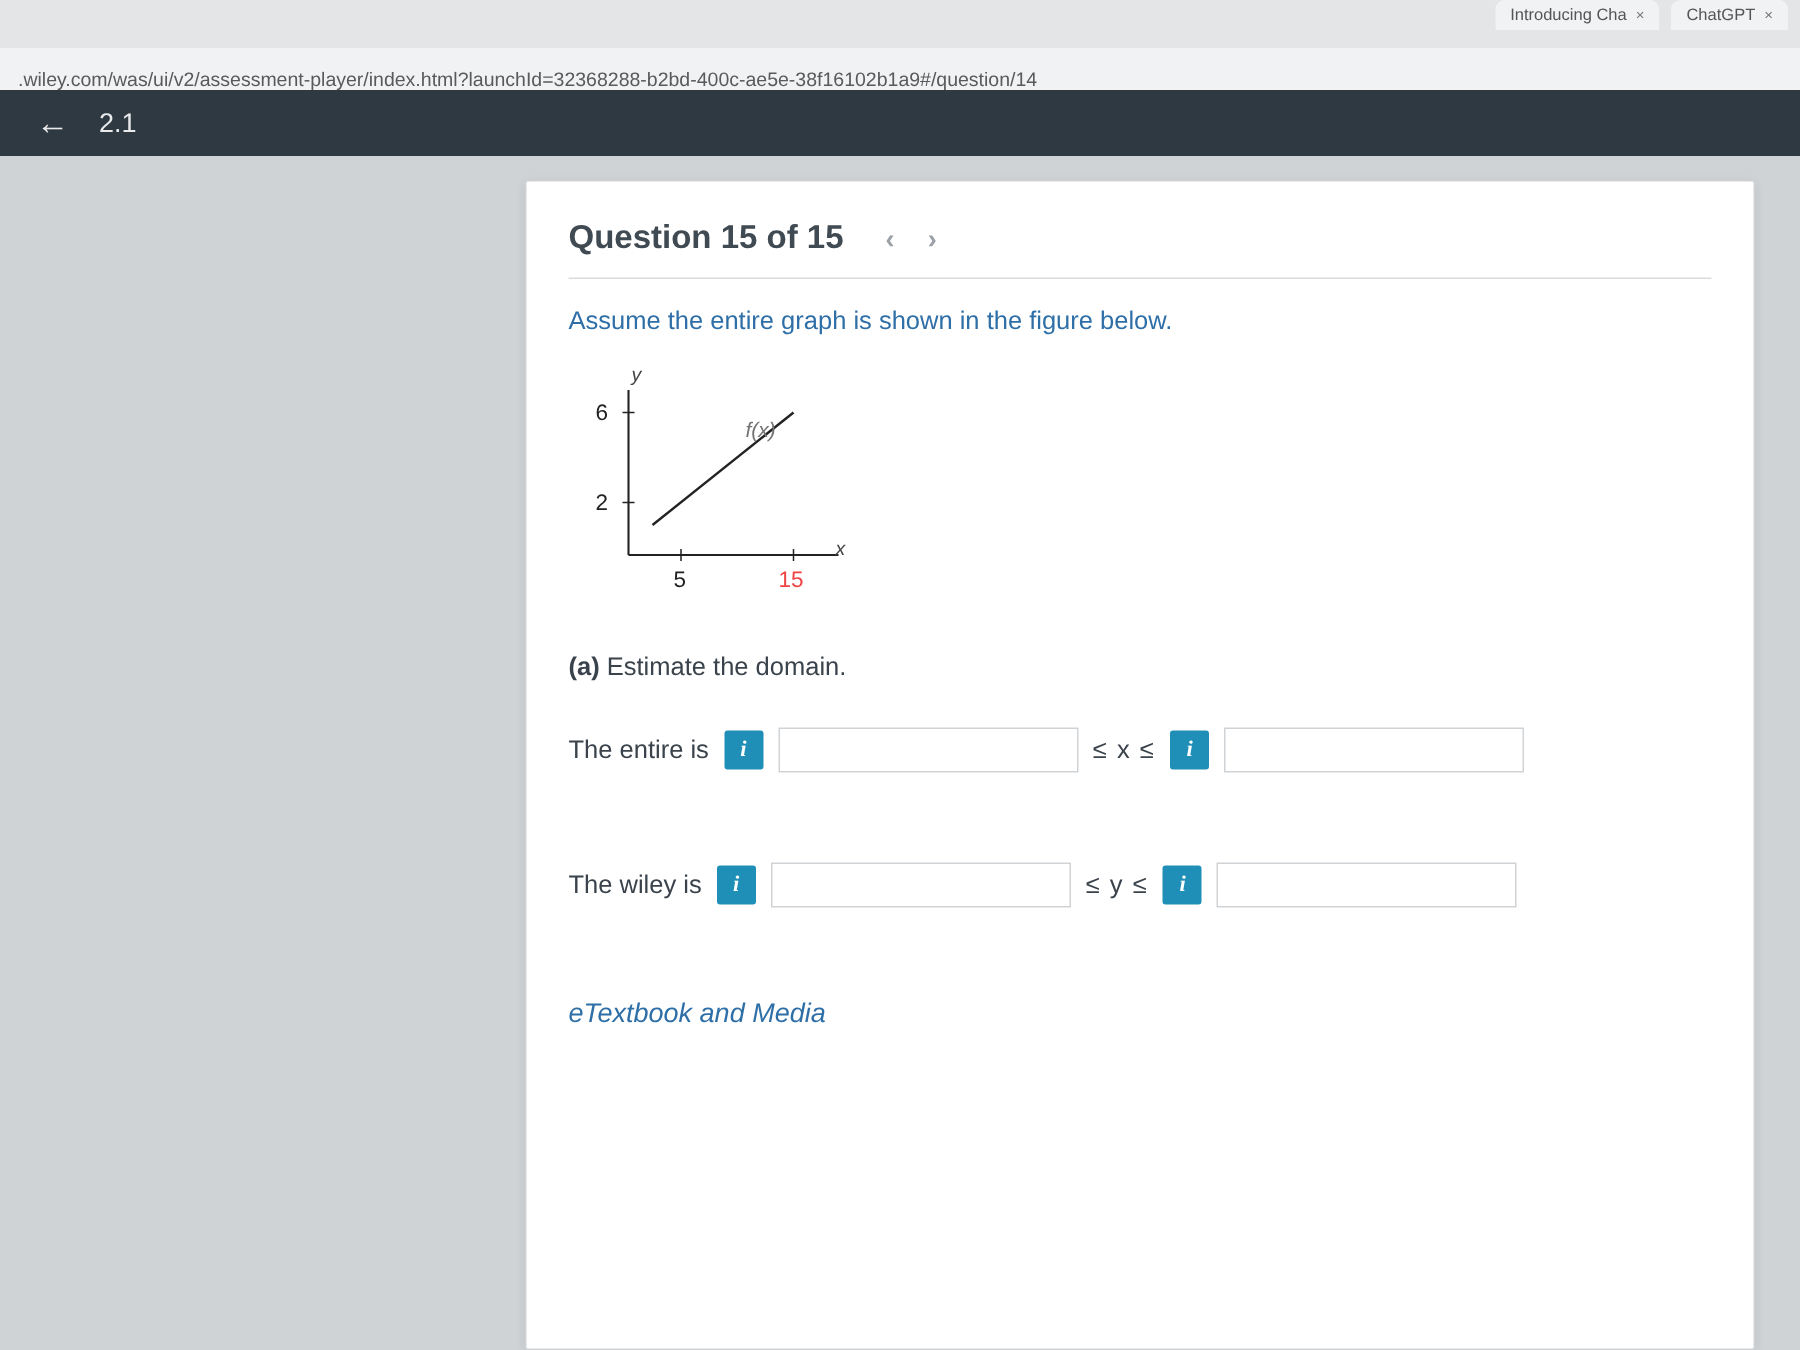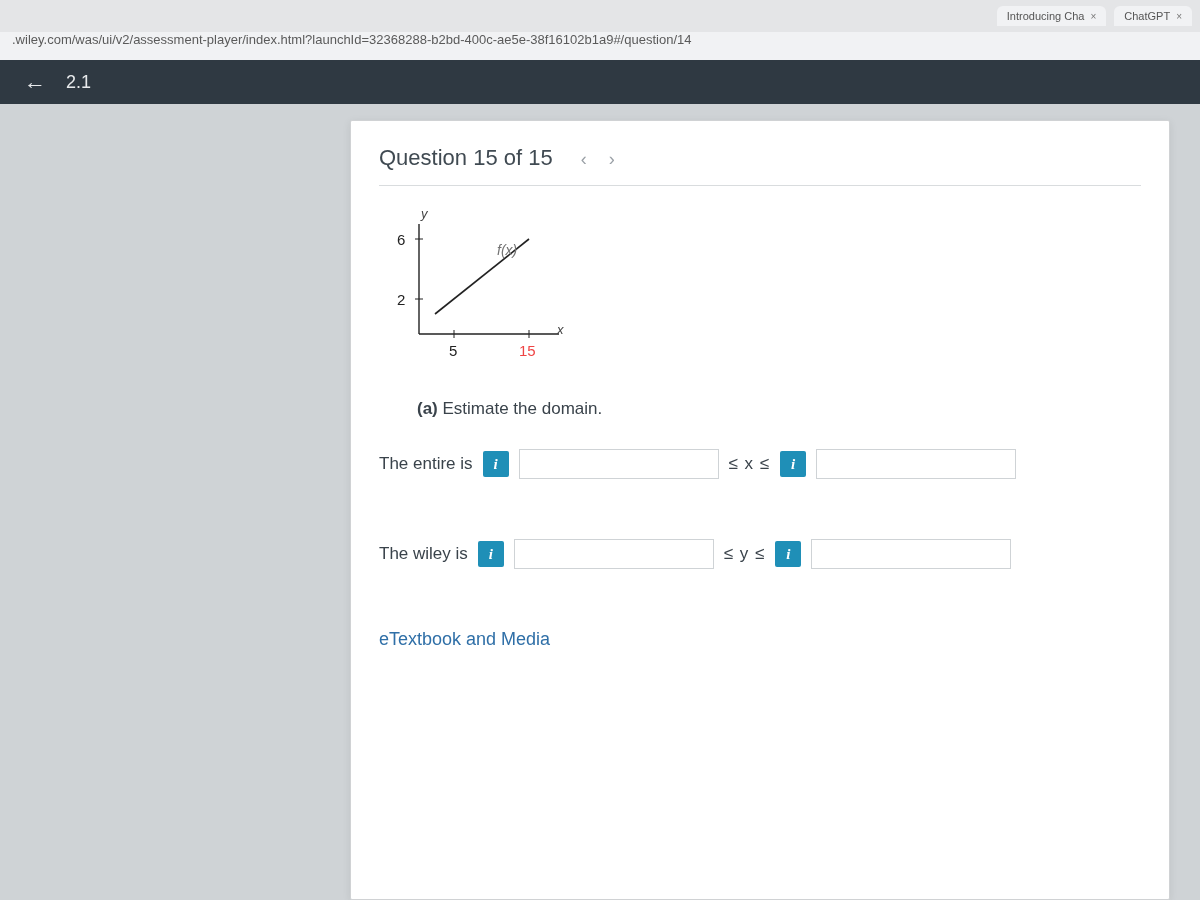--- a/index.html
+++ b/index.html
@@ -16,7 +16,7 @@
     height: 32px;
     background: #e4e5e7;
     display: flex;
-    align-items: center;
+    align-items: flex-start;
     padding: 0 8px;
     font-size: 12px;
     color: #555;

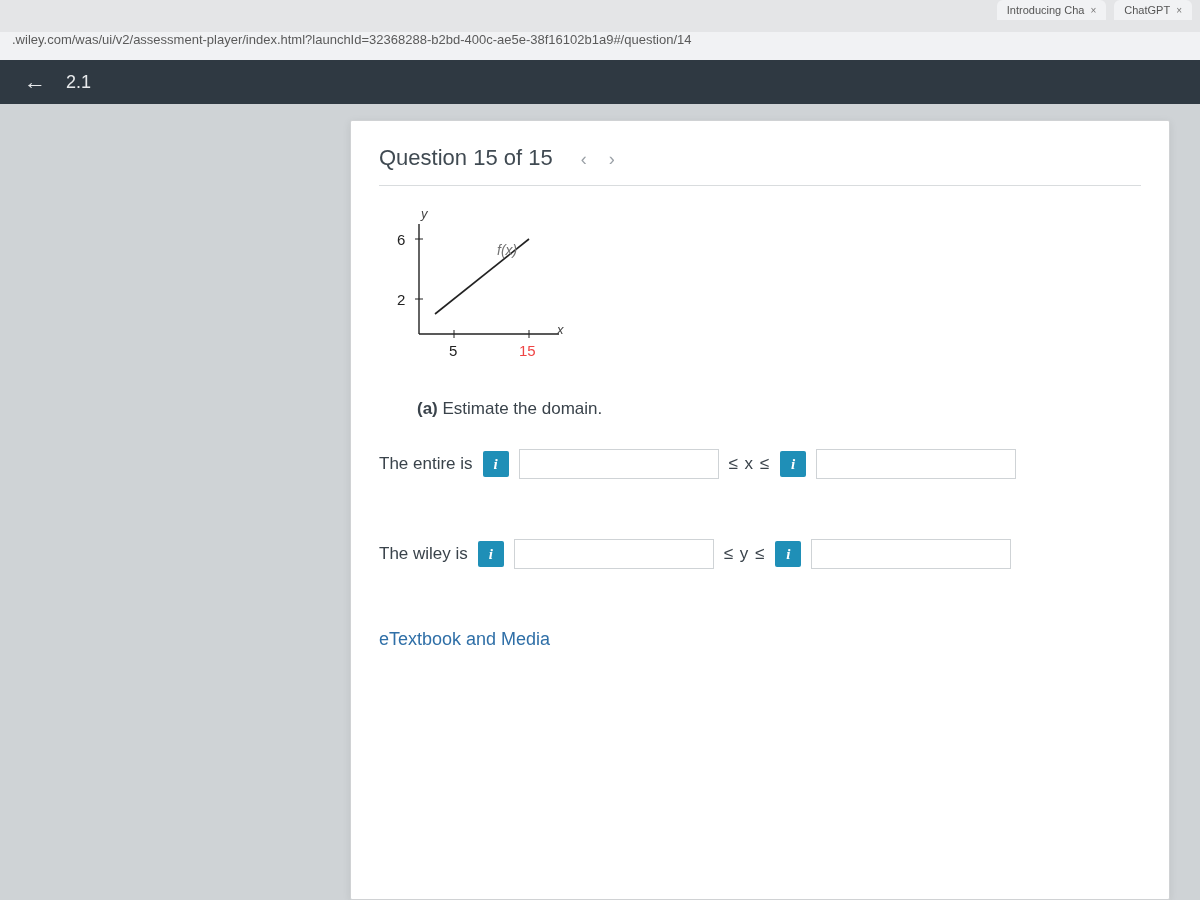--- a/index.html
+++ b/index.html
@@ -37,7 +37,7 @@
     height: 28px;
     background: #f1f2f4;
     display: flex;
-    align-items: flex-start;
+    align-items: flex-end;
     padding: 0 12px;
     font-size: 13px;
     color: #5a5a5a;

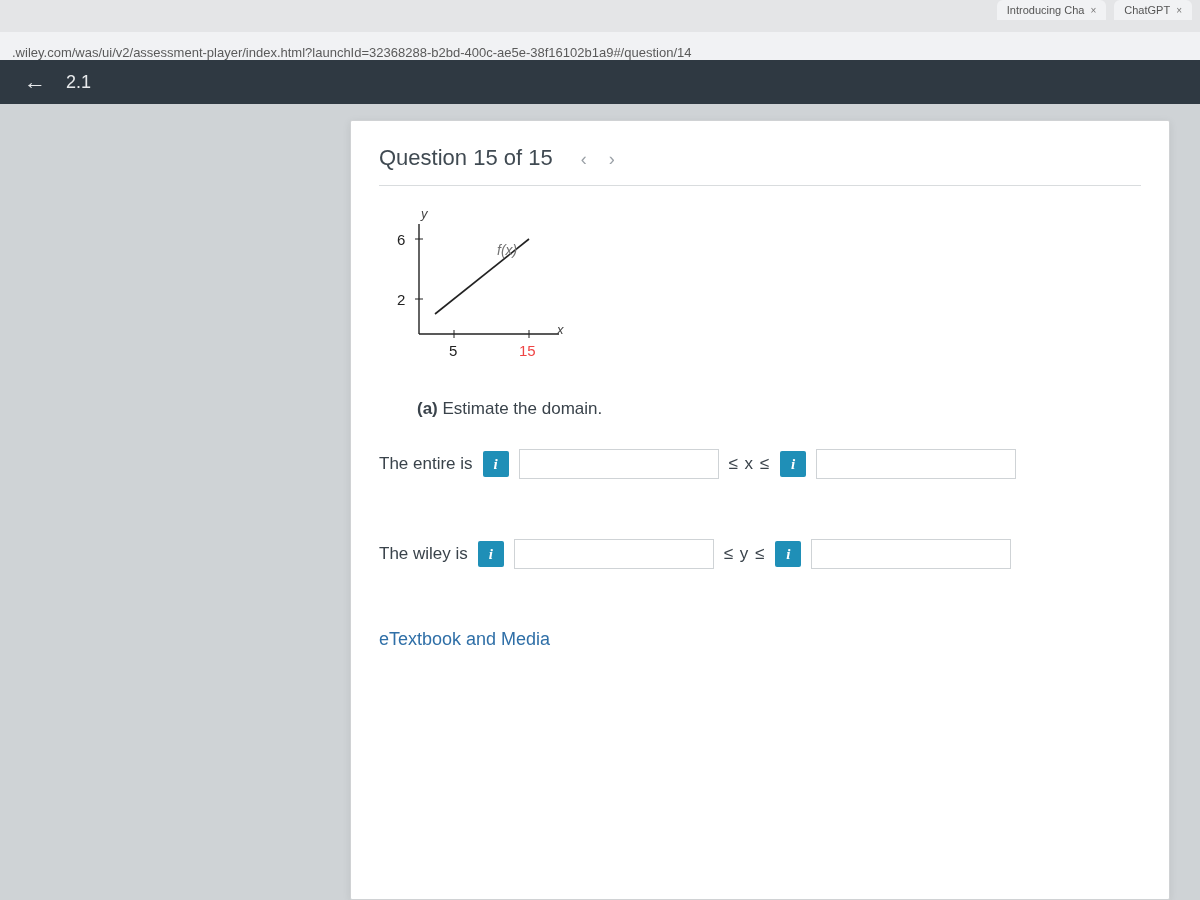--- a/index.html
+++ b/index.html
@@ -77,7 +77,7 @@
     gap: 20px;
     color: #404a52;
     font-size: 22px;
-    font-weight: 400;
+    font-weight: 700;
   }
   .nav-arrows span {
     color: #9aa0a6;

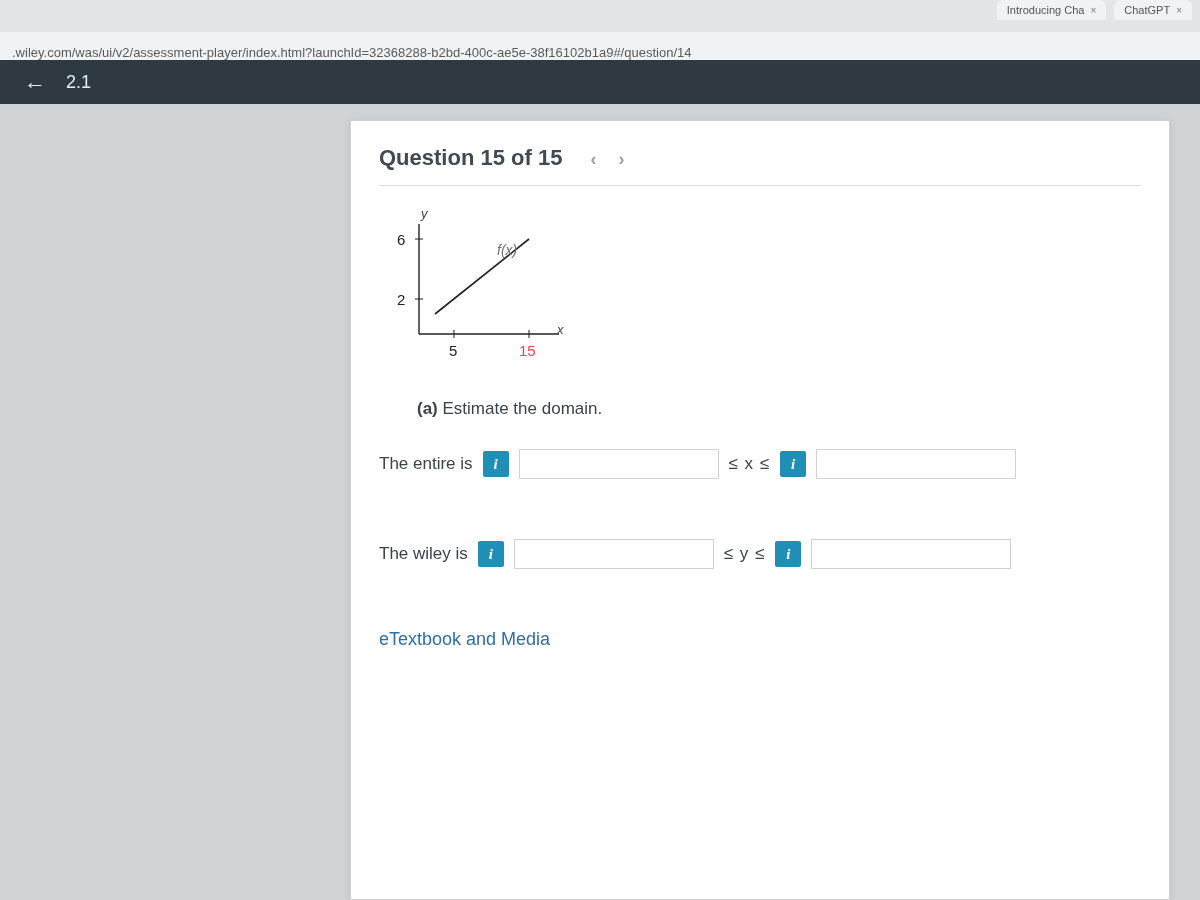--- a/index.html
+++ b/index.html
@@ -184,6 +184,7 @@
 
   <hr class="sep">
 
+  <div class="prompt-text">Assume the entire graph is shown in the figure below.</div>
 
   <div class="graph-box">
     <svg viewBox="0 0 210 165">

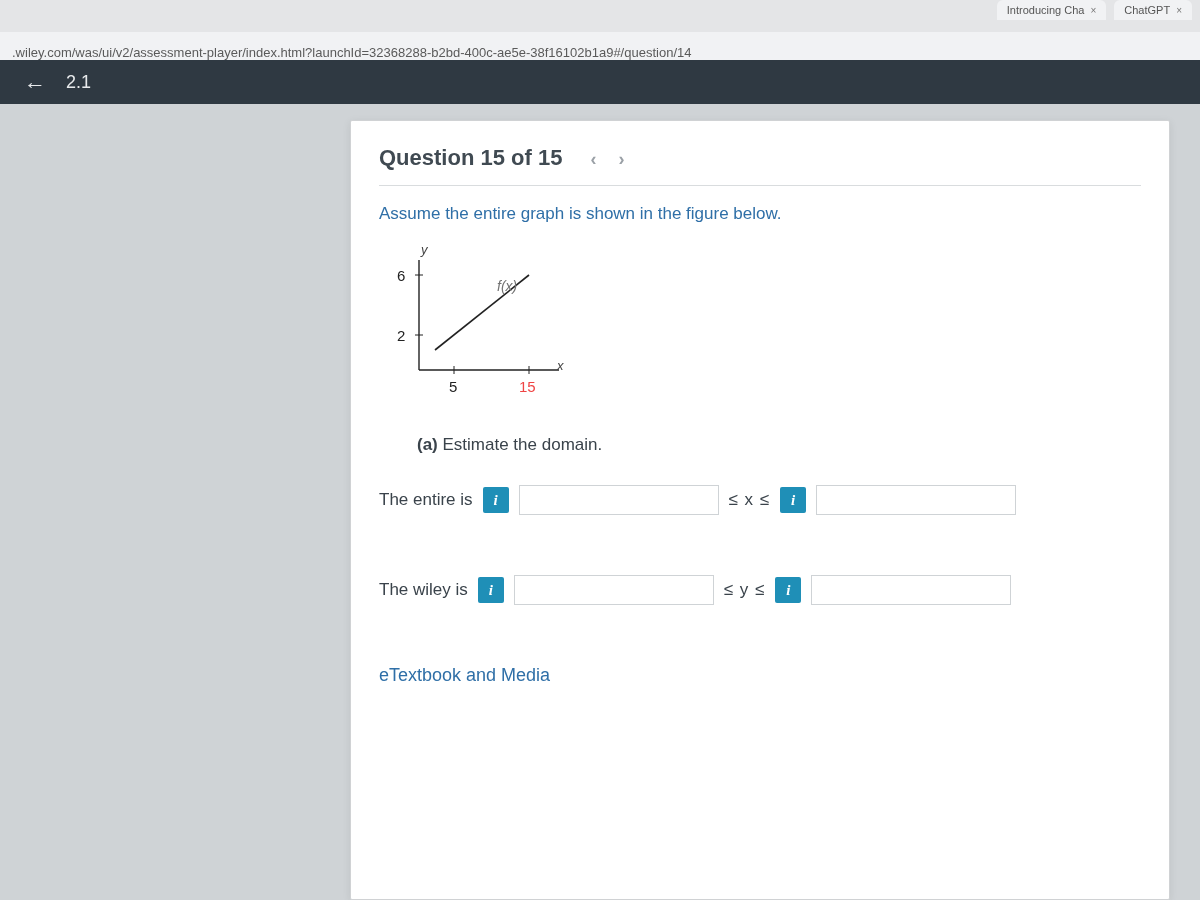--- a/index.html
+++ b/index.html
@@ -106,7 +106,6 @@
     color: #3a434b;
     font-size: 17px;
     margin-bottom: 30px;
-    margin-left: 38px;
   }
   .part-label b { font-weight: 600; }
   .answer-row {

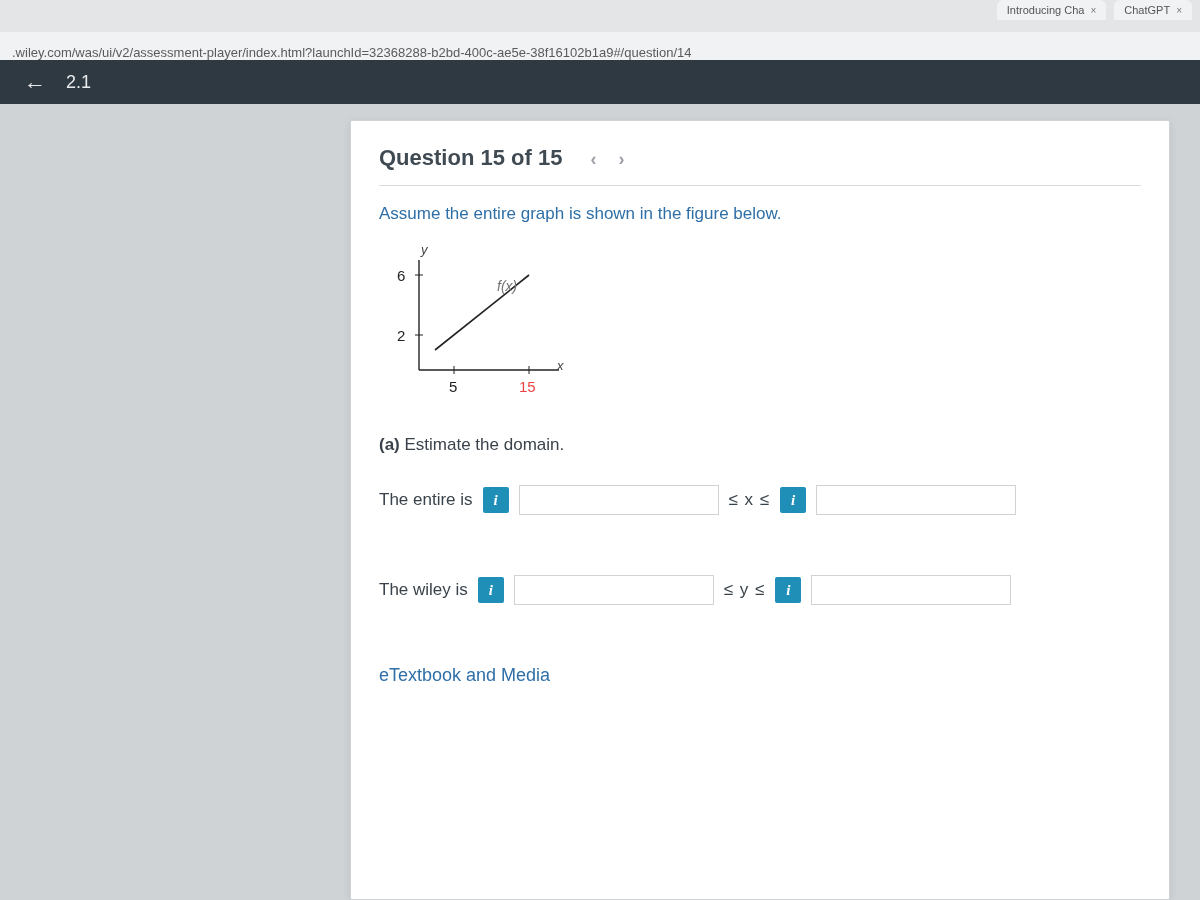--- a/index.html
+++ b/index.html
@@ -146,6 +146,7 @@
     color: #2f6fa7;
     font-size: 18px;
     margin-top: 4px;
+    font-style: italic;
   }
 </style>
 </head>

